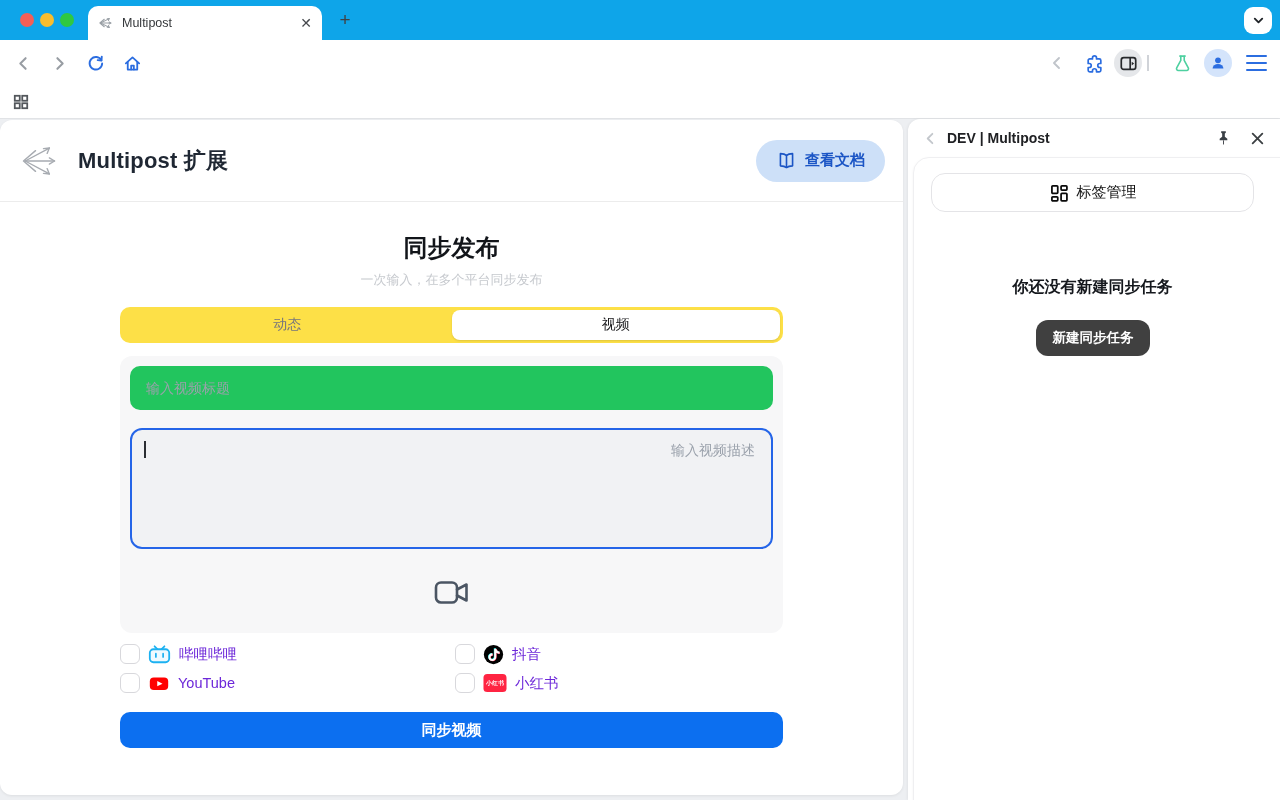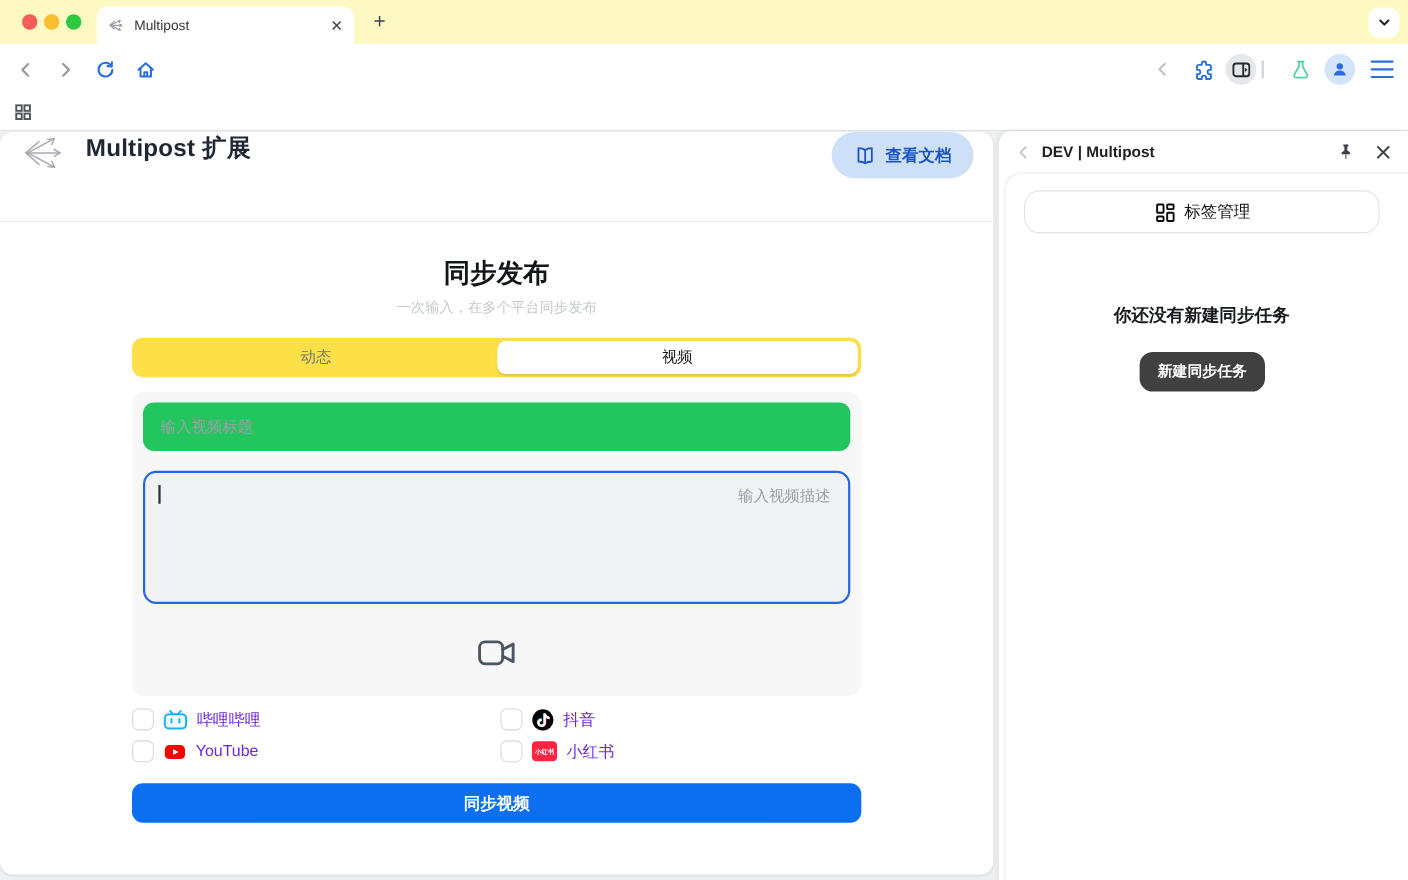--- a/index.html
+++ b/index.html
@@ -8,7 +8,7 @@
   .screen { position:relative; width:1280px; height:800px; background:#edeff2; }
 
   
-  .tabstrip { position:absolute; left:0; top:0; width:1280px; height:40px; background:#fef9c3; }
+  .tabstrip { position:absolute; left:0; top:0; width:1280px; height:40px; background:#0ea5e9; }
   .lights { position:absolute; left:20px; top:13px; display:flex; gap:6px; }
   .light { width:14px; height:14px; border-radius:50%; }
   .light.red{ background:#f35f57; } .light.yellow{ background:#f9bd2e; } .light.green{ background:#2fc841; }

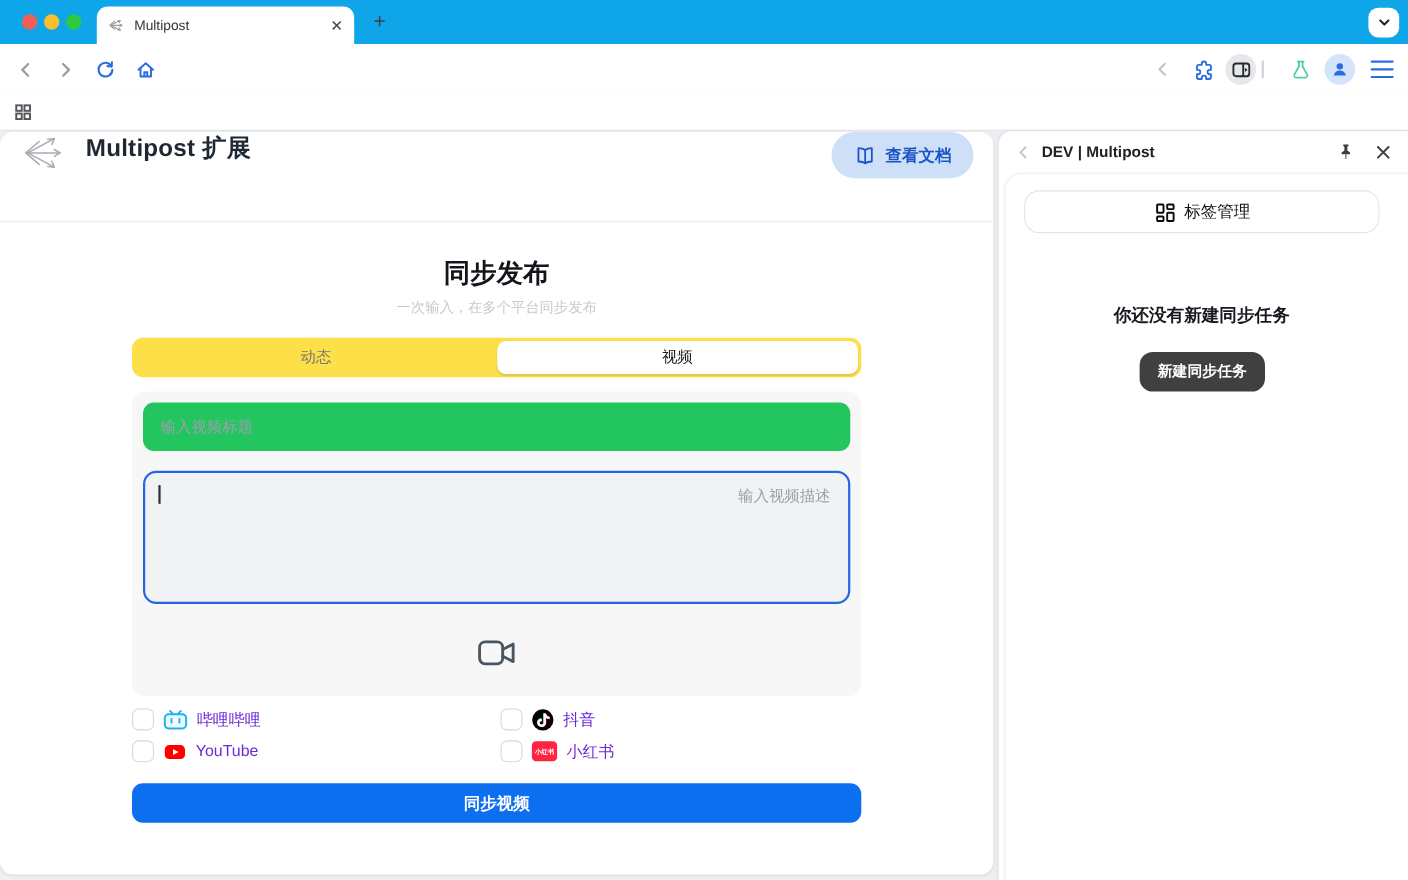--- a/index.html
+++ b/index.html
@@ -47,7 +47,7 @@
   
   .main-card { position:absolute; left:0; top:120px; width:903px; height:675px; background:#ffffff;
     border-radius:12px; box-shadow:0 1px 3px rgba(0,0,0,.07); }
-  .card-header { height:82px; border-bottom:1px solid #ececec; display:flex; align-items:flex-start; }
+  .card-header { height:82px; border-bottom:1px solid #ececec; display:flex; align-items:center; }
   .logo { margin-left:18px; }
   .app-title { margin-left:18px; font-size:22px; font-weight:bold; color:#1f2733; letter-spacing:.2px; }
   .docs-btn { margin-left:auto; margin-right:18px; height:42px; border-radius:21px; background:#cde0f8;

